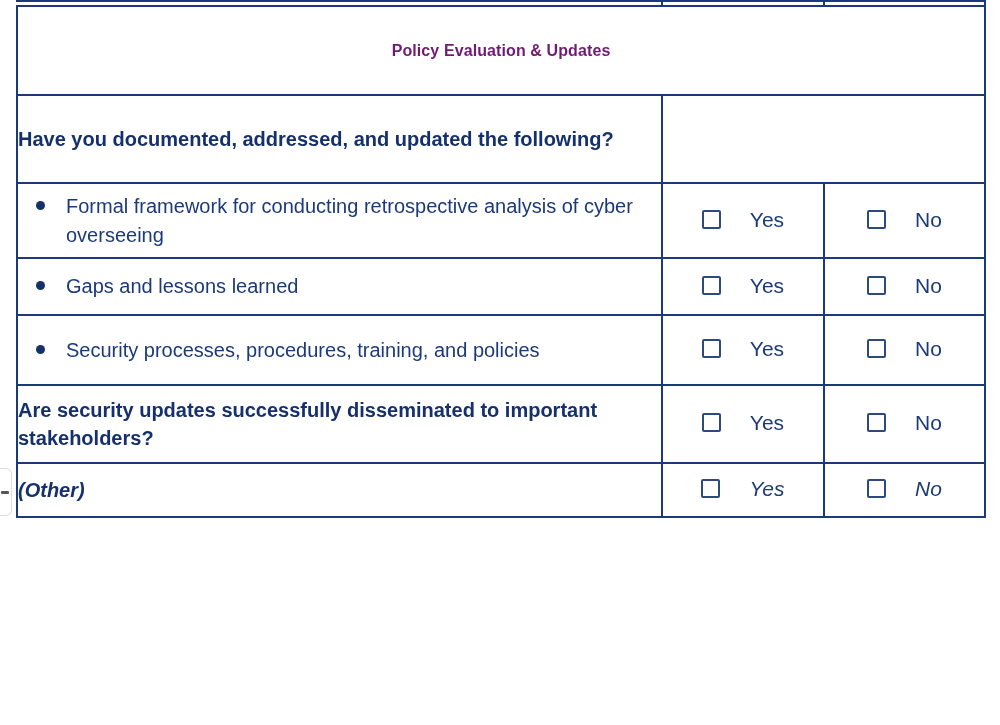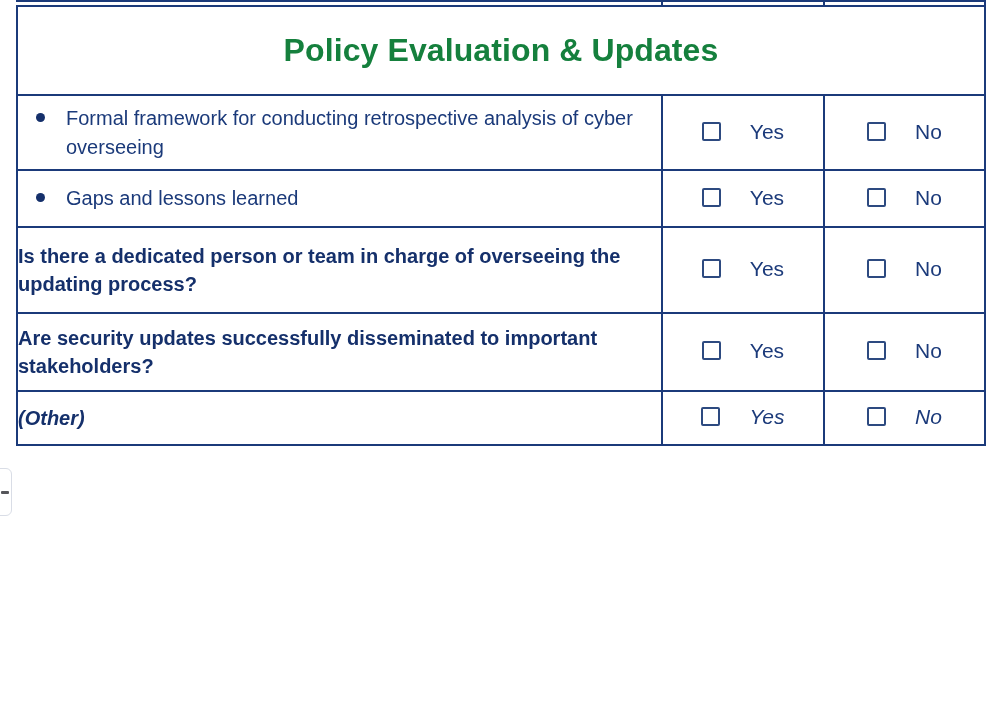--- a/index.html
+++ b/index.html
@@ -95,10 +95,10 @@
     vertical-align: middle;
   }
   .title-text {
-    font-size: 32px;
+    font-size: 16px;
     font-weight: bold;
     letter-spacing: 0.1px;
-    color: #15803d;
+    color: #701a75;
   }
 
   

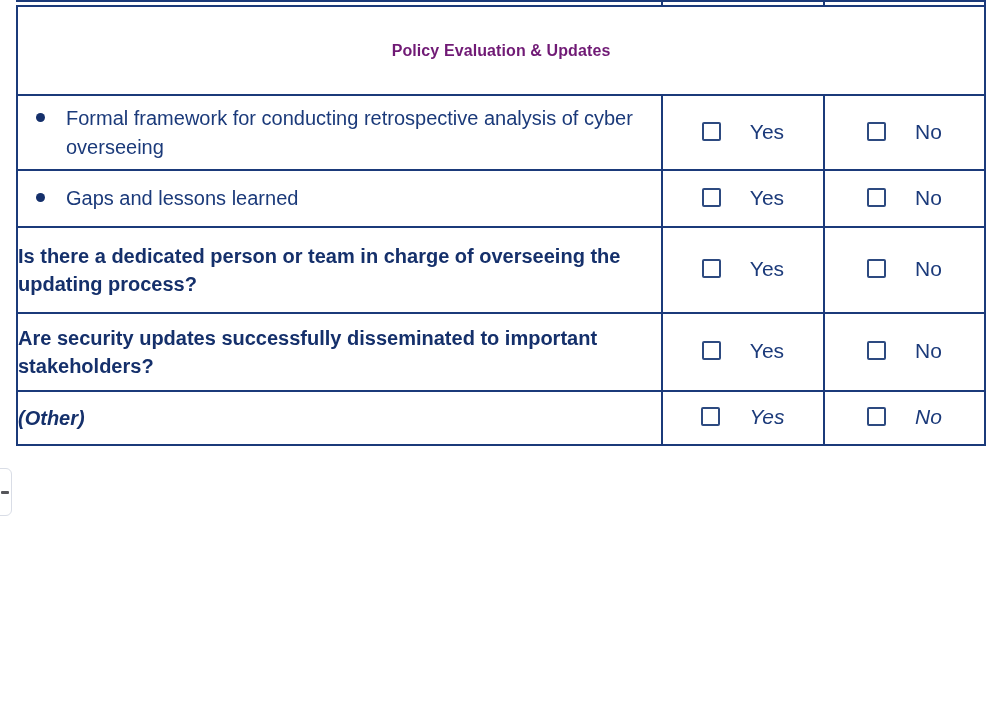--- a/index.html
+++ b/index.html
@@ -208,6 +208,12 @@
         </td>
       </tr>
 
+      <tr class="r-have">
+        <td class="qcell">
+          <div class="qtext">Have you documented, addressed, and updated the following?</div>
+        </td>
+        <td colspan="2"></td>
+      </tr>
 
       <tr class="r-b1">
         <td class="bcell">

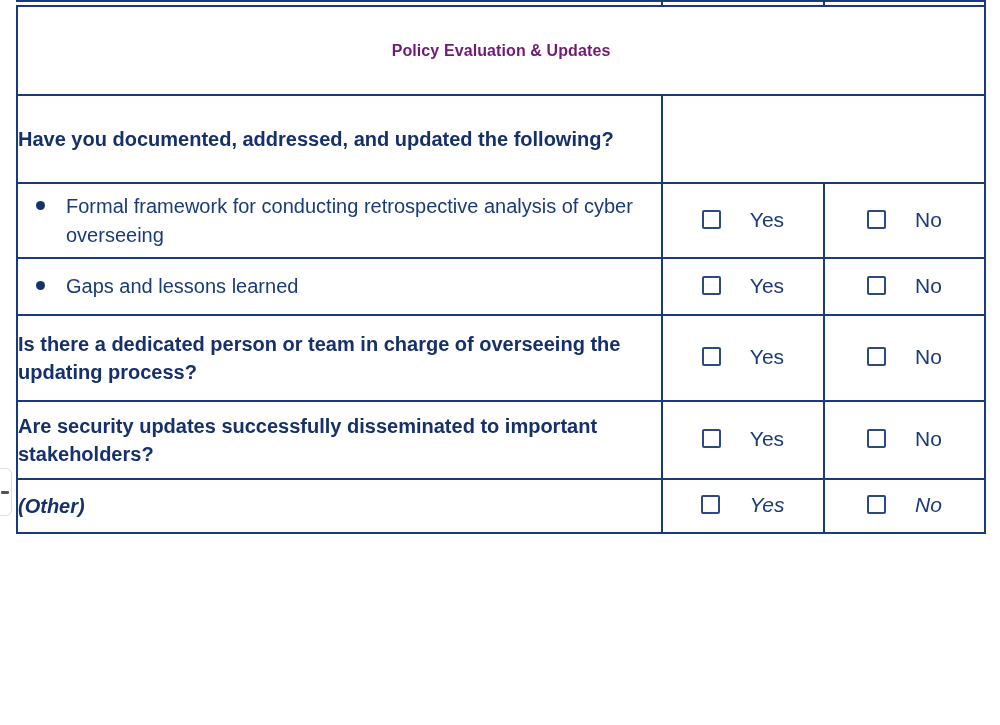--- a/index.html
+++ b/index.html
@@ -261,6 +261,28 @@
         </td>
       </tr>
 
+      <tr class="r-b3">
+        <td class="bcell">
+          <div class="bullet-row">
+            <span class="bullet-dot">
+                <i></i>
+              </span>
+            <span class="btext">Security processes, procedures, training, and policies</span>
+          </div>
+        </td>
+        <td class="optcell">
+          <span class="opt">
+            <span class="box"></span>
+            <span class="optlabel">Yes</span>
+          </span>
+        </td>
+        <td class="optcell">
+          <span class="opt">
+            <span class="box"></span>
+            <span class="optlabel">No</span>
+          </span>
+        </td>
+      </tr>
 
       <tr class="r-q1">
         <td class="qcell">

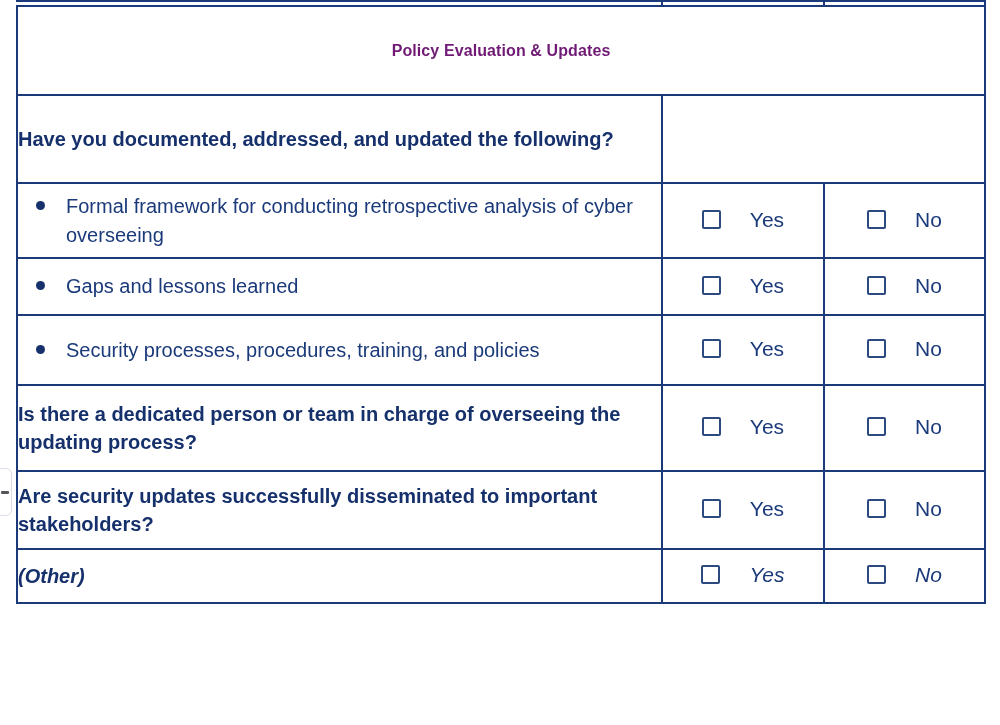--- a/index.html
+++ b/index.html
@@ -284,23 +284,6 @@
         </td>
       </tr>
 
-      <tr class="r-q1">
-        <td class="qcell">
-          <div class="qtext">Is there a dedicated person or team in charge of overseeing the updating process?</div>
-        </td>
-        <td class="optcell">
-          <span class="opt">
-            <span class="box"></span>
-            <span class="optlabel">Yes</span>
-          </span>
-        </td>
-        <td class="optcell">
-          <span class="opt">
-            <span class="box"></span>
-            <span class="optlabel">No</span>
-          </span>
-        </td>
-      </tr>
 
       <tr class="r-q2">
         <td class="qcell">

